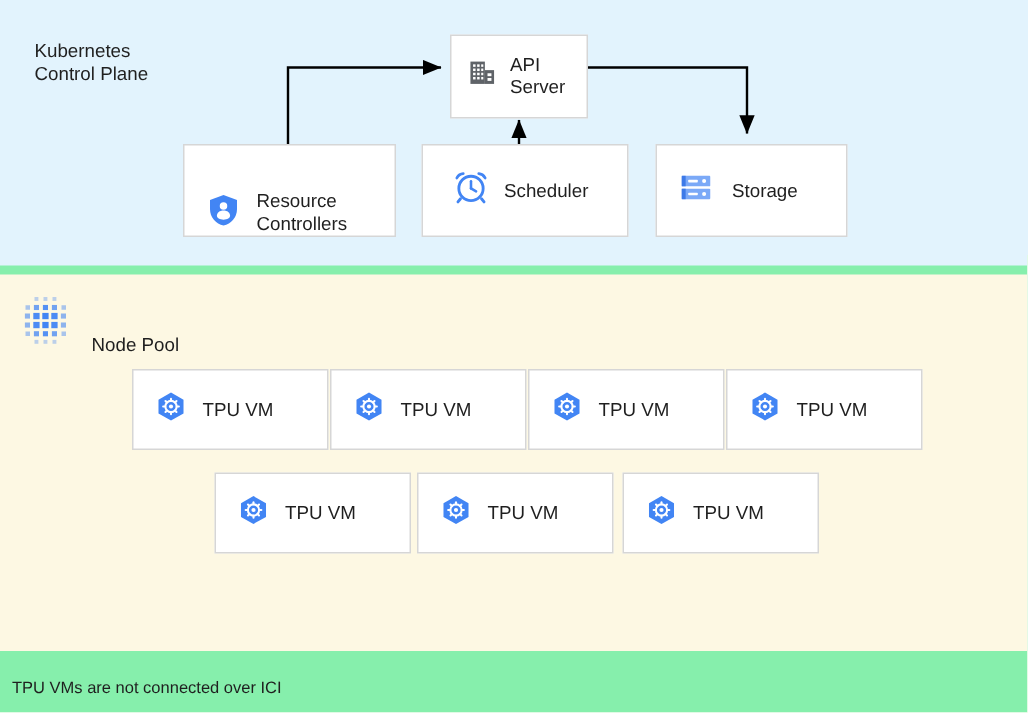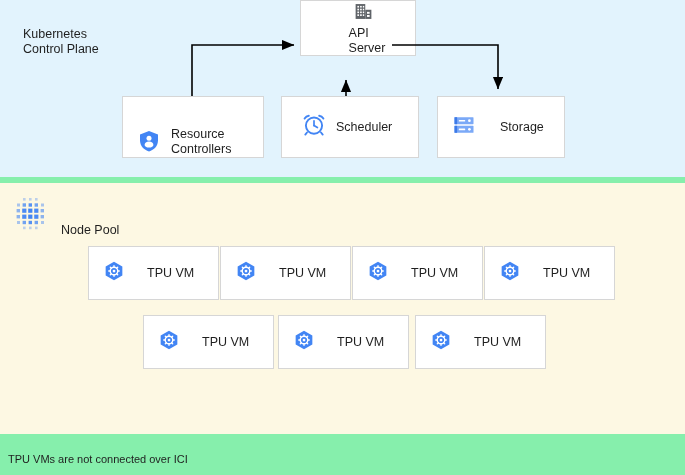--- a/index.html
+++ b/index.html
@@ -77,9 +77,8 @@
 
   
   #api-server-box {
-    left: 300px; top: 0; width: 116px; height: 56px;
+    left: 300px; top: 23px; width: 92px; height: 56px;
     padding-left: 10px;
-    flex-direction: column;
   }
   #api-server-box .label { margin-left: 8px; }
 

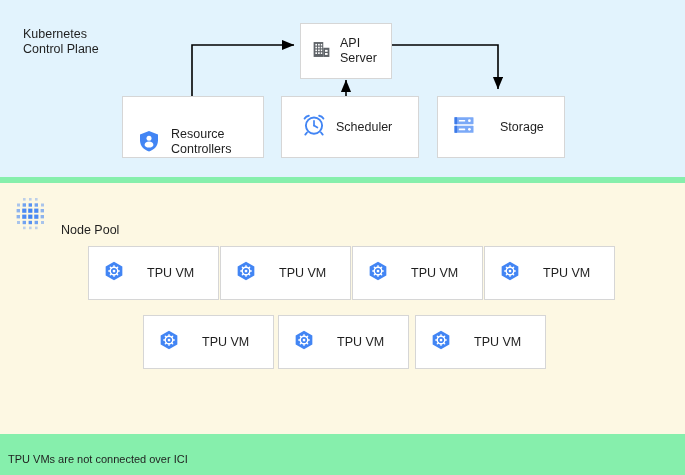--- a/index.html
+++ b/index.html
@@ -99,7 +99,7 @@
     left: 437px; top: 96px; width: 128px; height: 62px;
     padding-left: 14px;
   }
-  #storage-box .label { margin-left: 24px; }
+  #storage-box .label { margin-left: 12px; }
 
   
   .tpu-box {

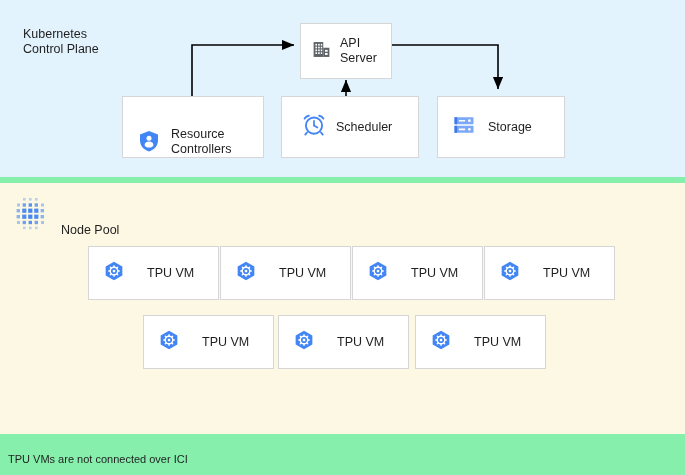--- a/index.html
+++ b/index.html
@@ -112,7 +112,6 @@
     display: flex;
     align-items: center;
     padding-left: 14px;
-    gap: 12px;
   }
   .tpu-box .label {
     font-size: 12.5px;

